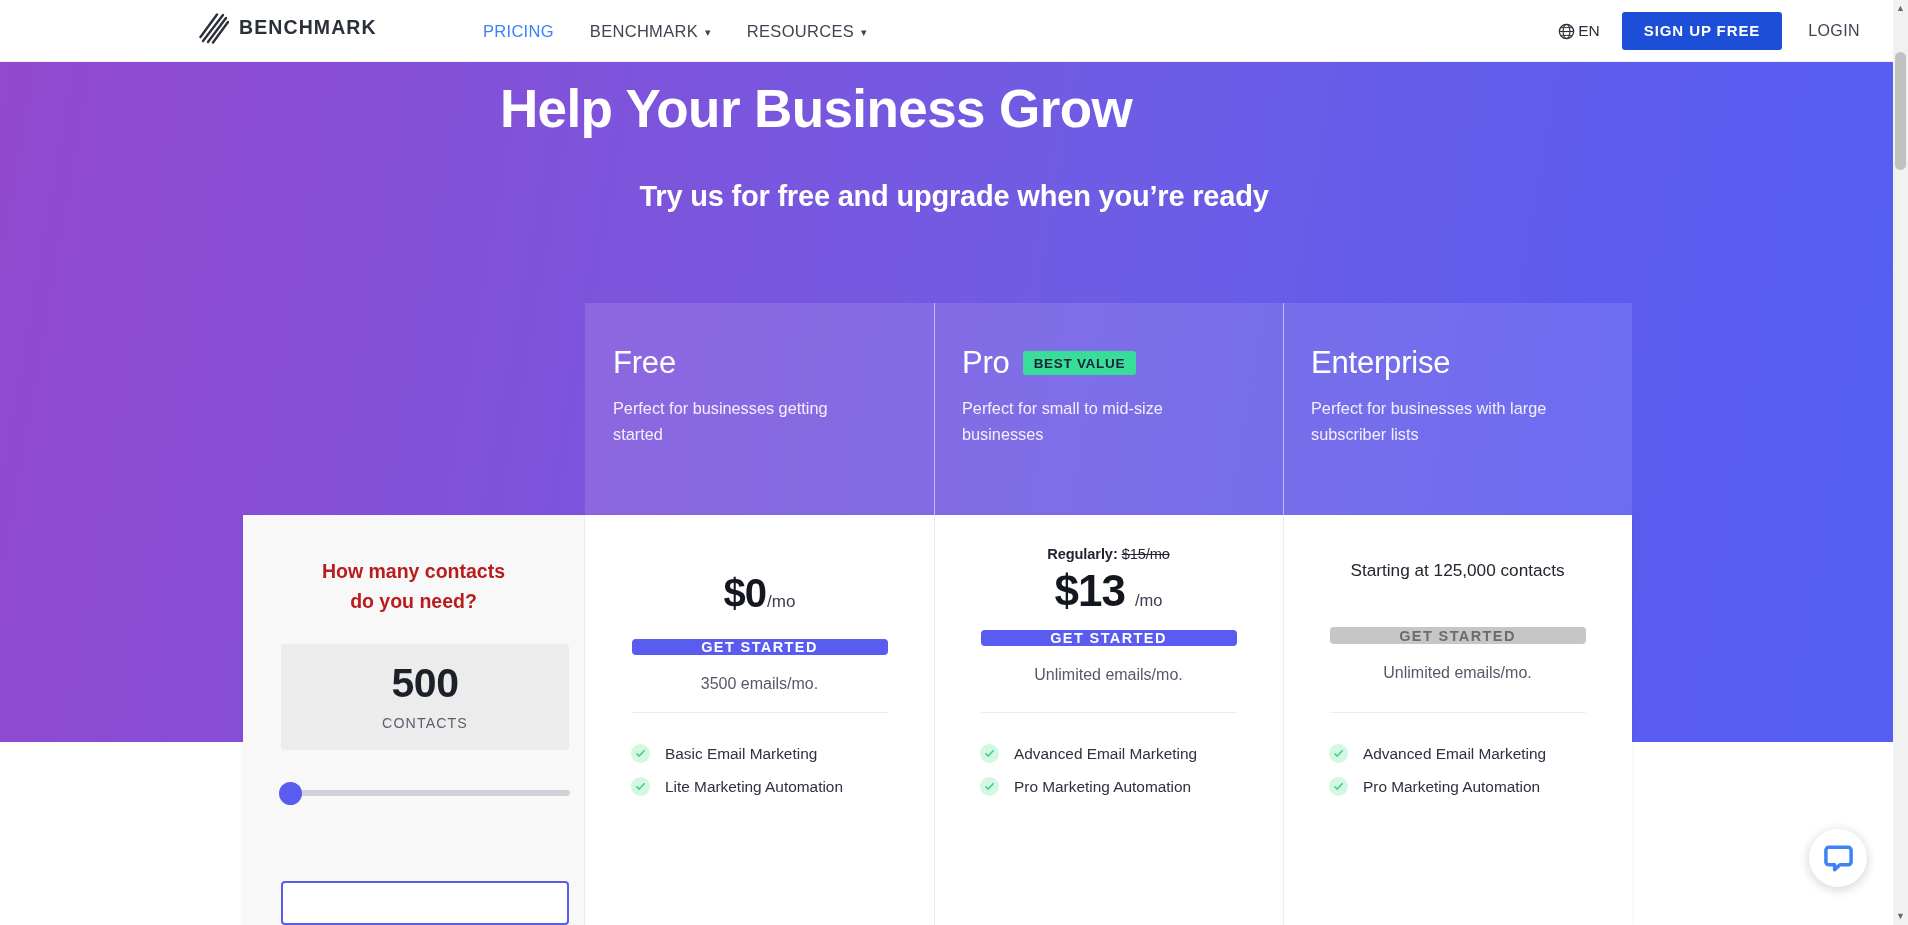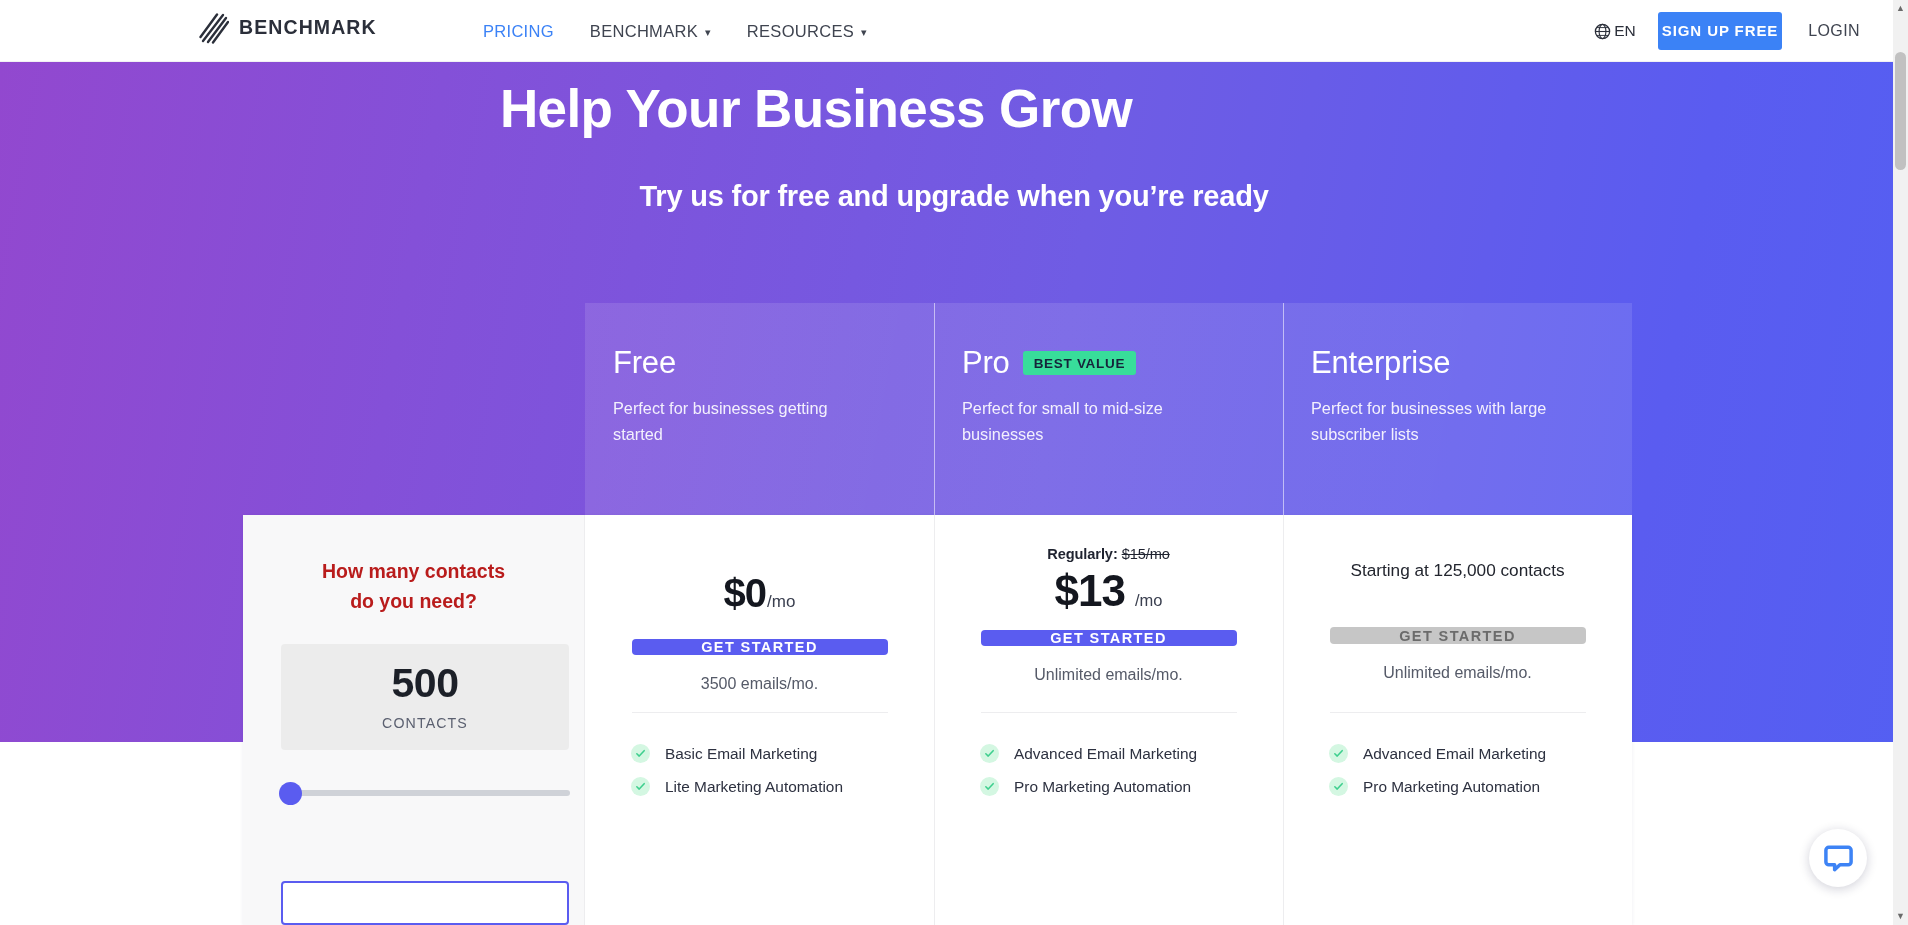--- a/index.html
+++ b/index.html
@@ -42,9 +42,9 @@
   }
   .globe { width: 17px; height: 17px; display: block; }
   .btn-signup {
-    background: #3b82f6; color: #fff; border: none; cursor: pointer;
+    background: #1d4ed8; color: #fff; border: none; cursor: pointer;
     font-family: inherit; font-size: 15px; font-weight: bold; letter-spacing: .9px;
-    padding: 0 4px; height: 38px; border-radius: 3px; line-height: 38px;
+    padding: 0 22px; height: 38px; border-radius: 3px; line-height: 38px;
   }
   .login { margin-left: 26px; font-size: 16px; color: #3f4450; letter-spacing: .4px; cursor: pointer; }
 

